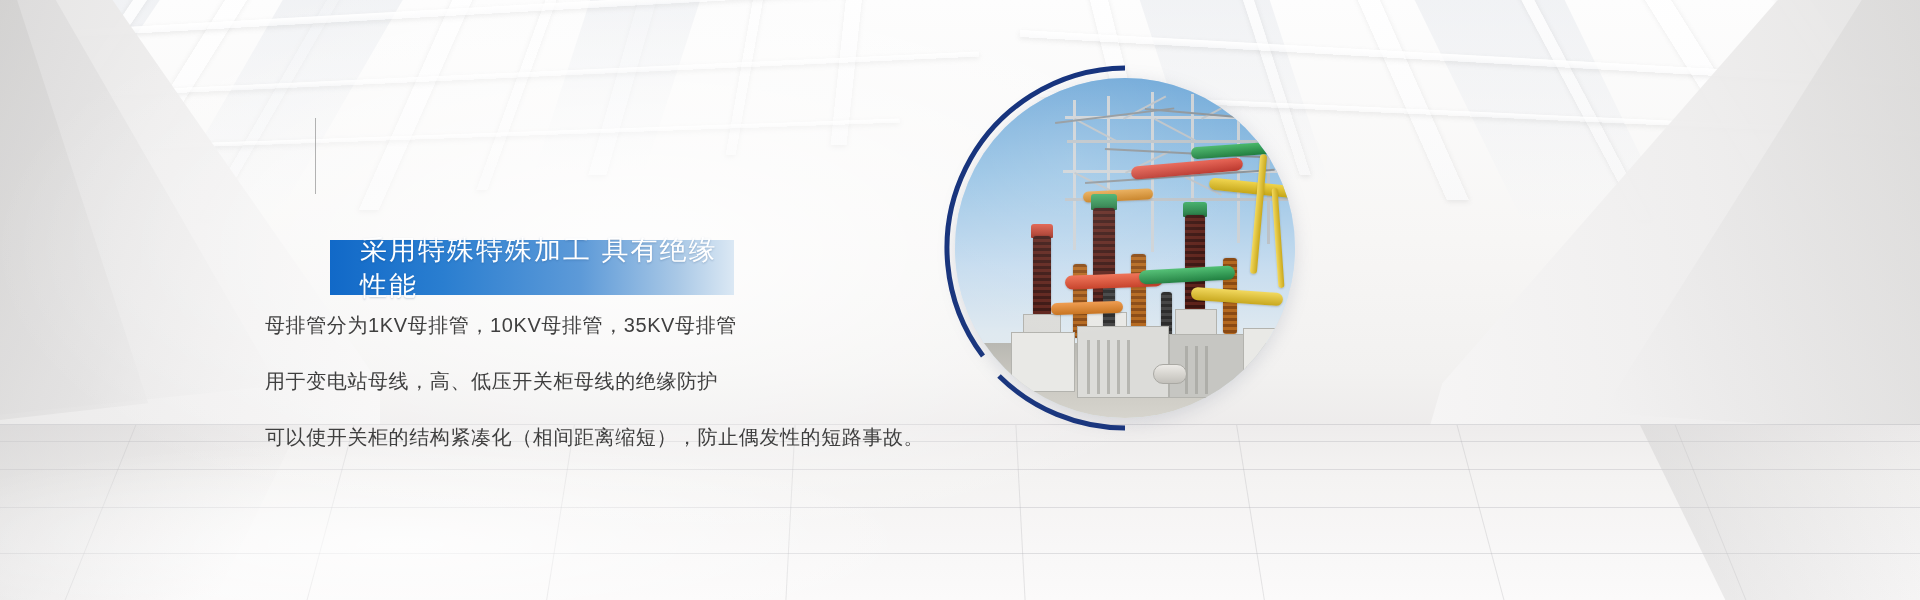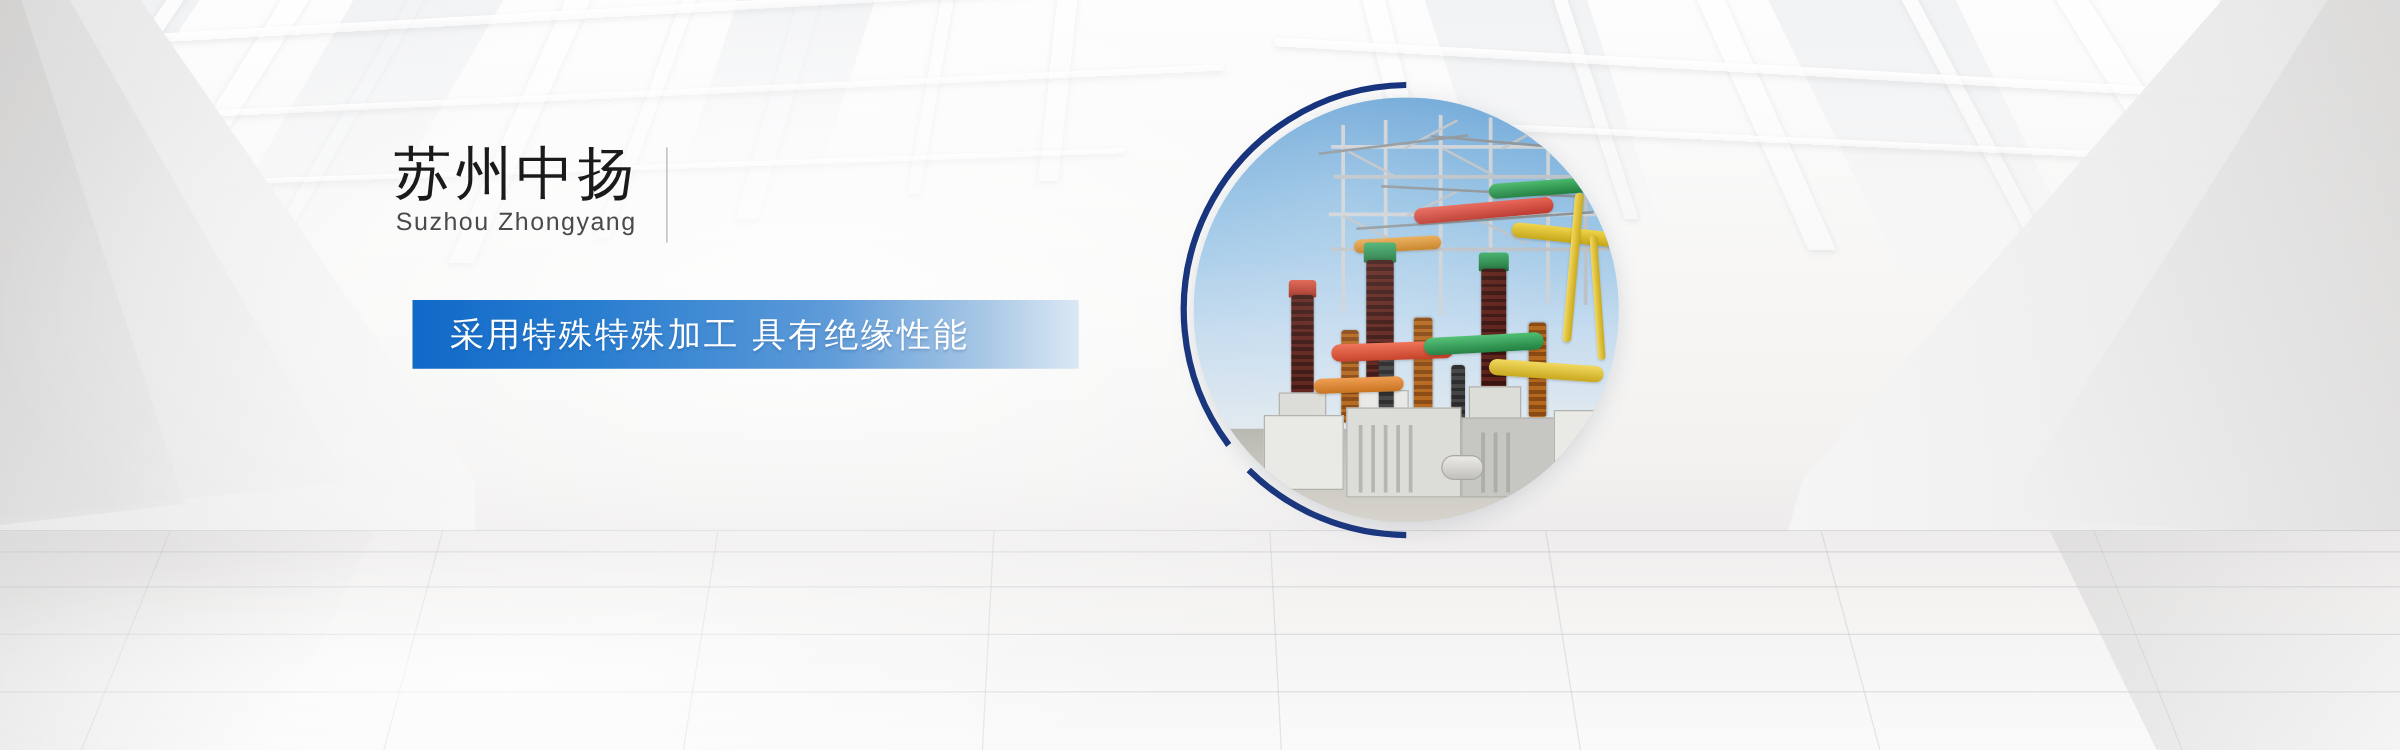--- a/index.html
+++ b/index.html
@@ -269,10 +269,6 @@
   <div class="content">
 
     <div class="headline-row">
-      <div class="logo-block">
-        <div class="logo-cn">苏州中扬</div>
-        <div class="logo-en">Suzhou Zhongyang</div>
-      </div>
       <div class="divider-v"></div>
     </div>
 

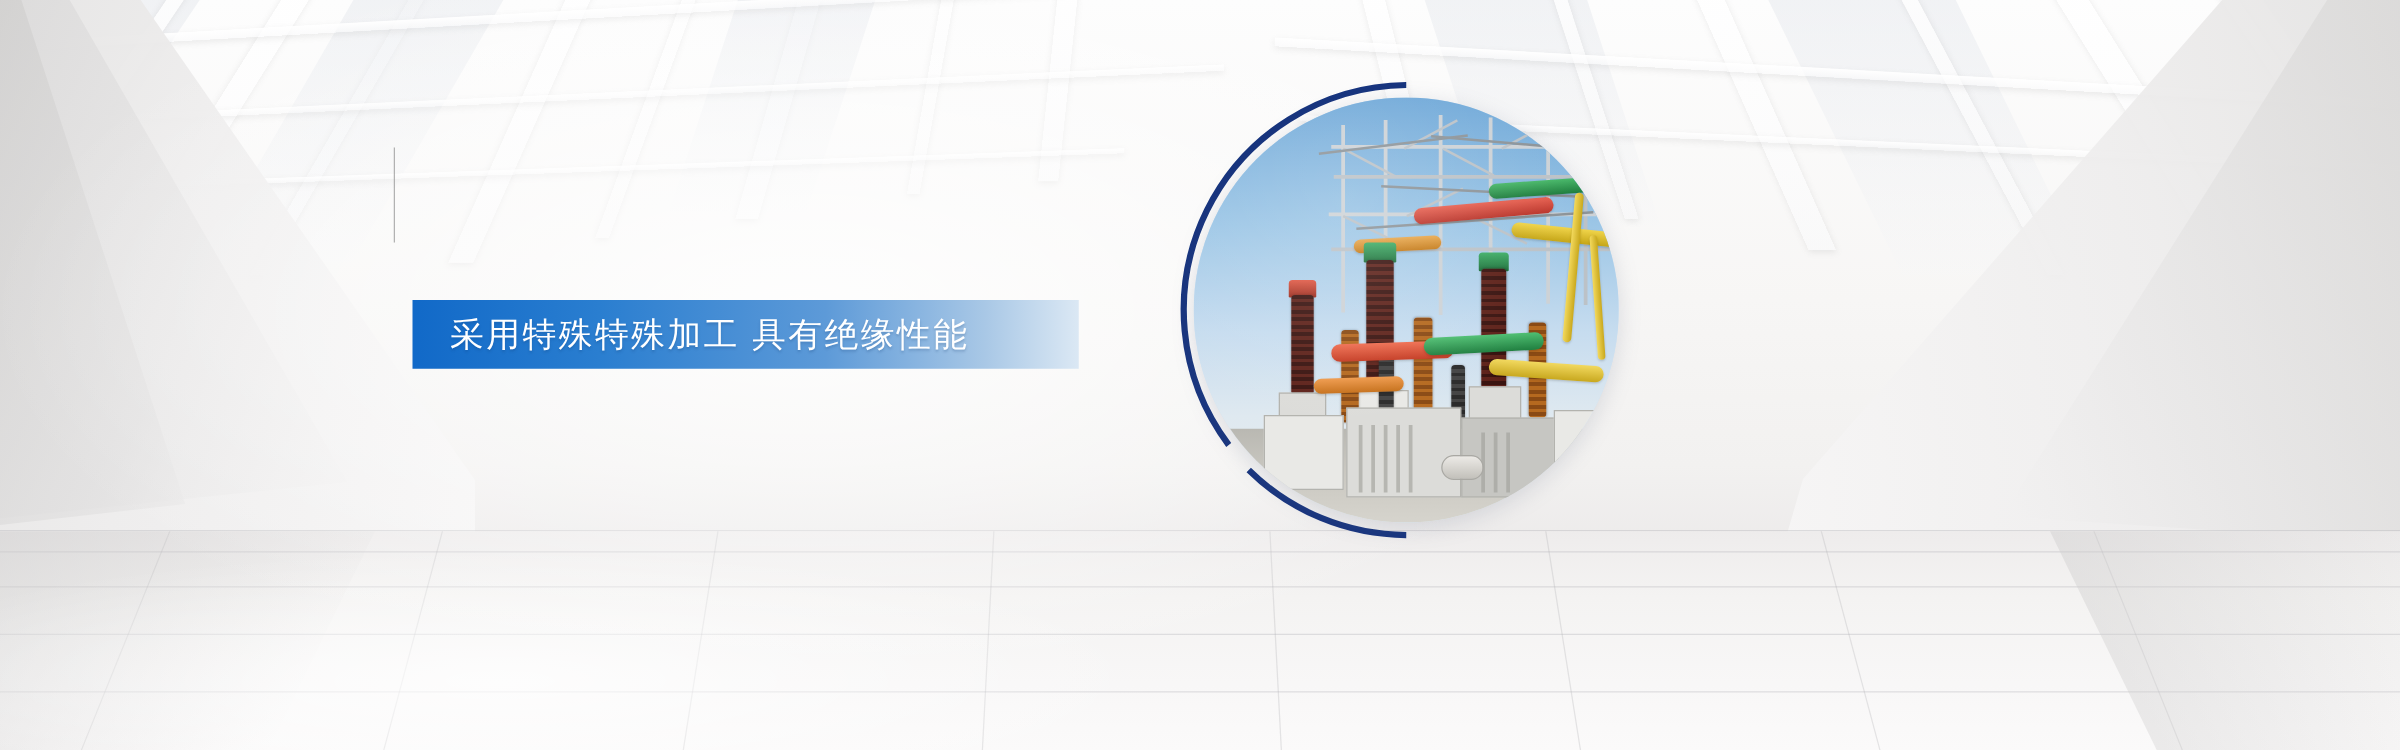--- a/index.html
+++ b/index.html
@@ -124,7 +124,7 @@
   }
 
   .subbar {
-    position:absolute; left:330px; top:240px; width:533px; height:55px;
+    position:absolute; left:330px; top:240px; width:404px; height:55px;
     background:linear-gradient(90deg,#1169c8 0%,#2a7ed0 28%,#5d9ad8 62%,#a9c8e6 86%,#dbe8f4 100%);
     display:flex; align-items:center;
   }

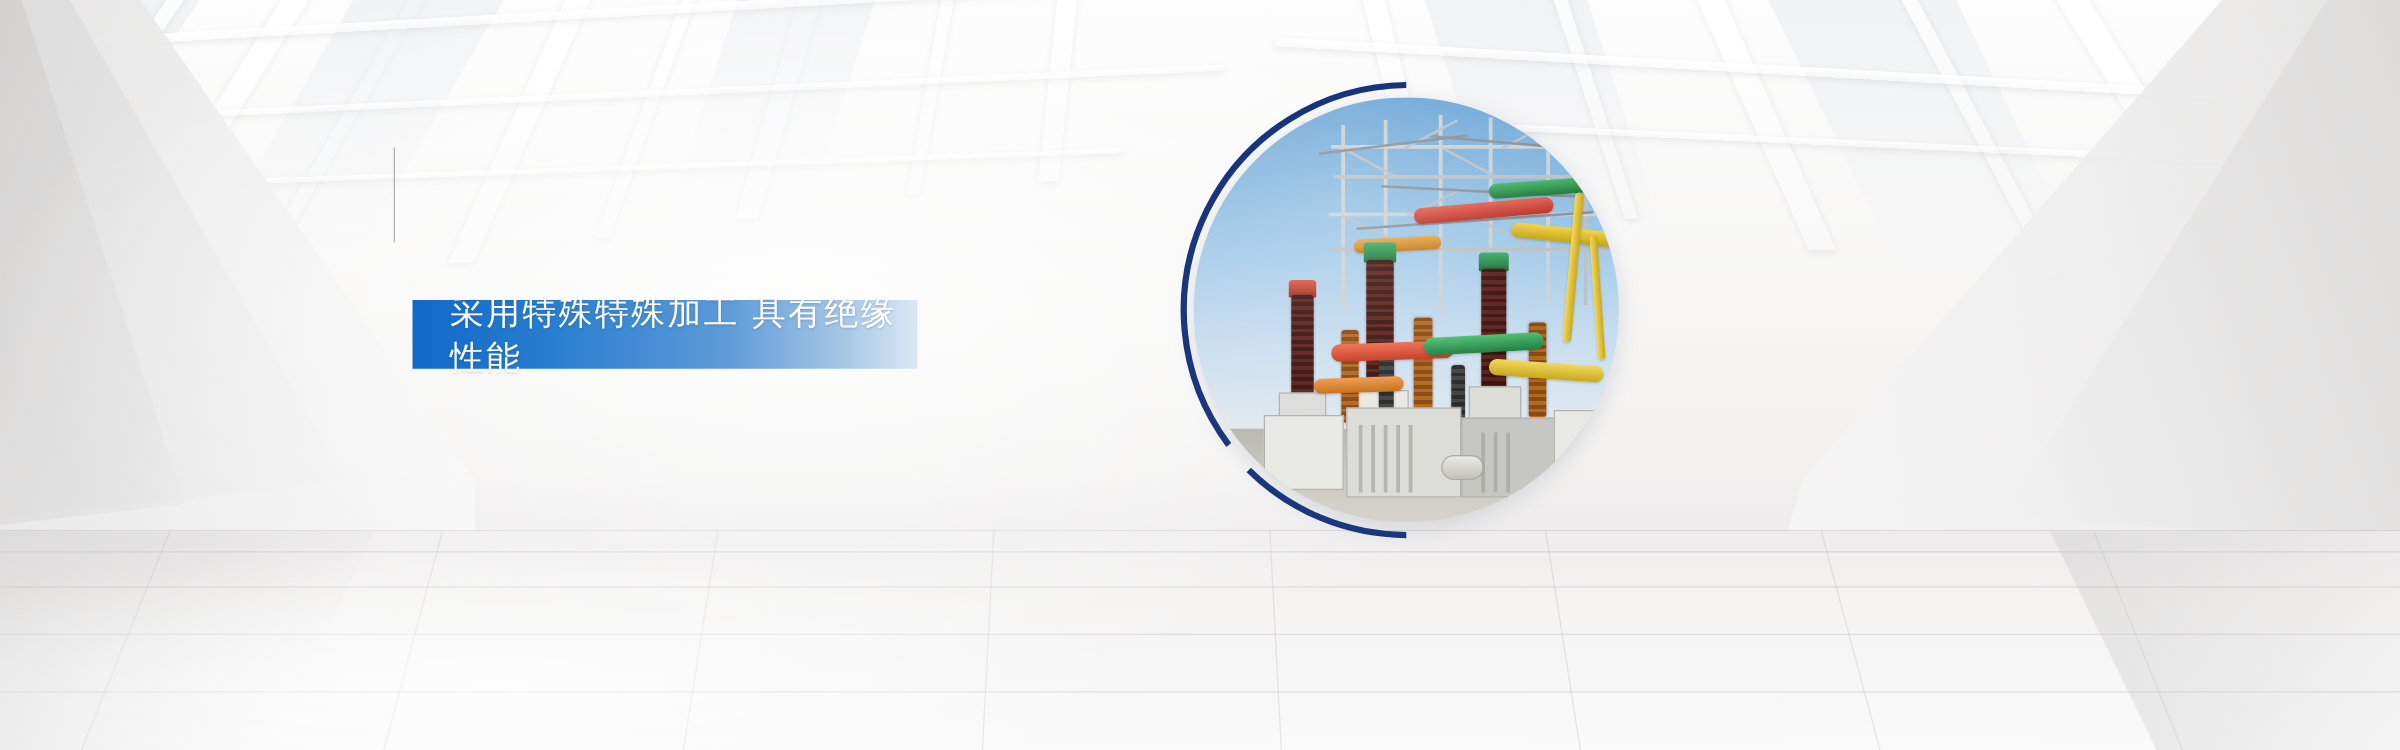--- a/index.html
+++ b/index.html
@@ -276,6 +276,11 @@
       <div class="subbar-text">采用特殊特殊加工 具有绝缘性能</div>
     </div>
 
+    <div class="desc">
+      <div class="desc-line">母排管分为1KV母排管，10KV母排管，35KV母排管</div>
+      <div class="desc-line">用于变电站母线，高、低压开关柜母线的绝缘防护</div>
+      <div class="desc-line">可以使开关柜的结构紧凑化（相间距离缩短），防止偶发性的短路事故。</div>
+    </div>
 
     <div class="circle-wrap">
       <svg class="ring-svg" viewBox="0 0 376 376">

